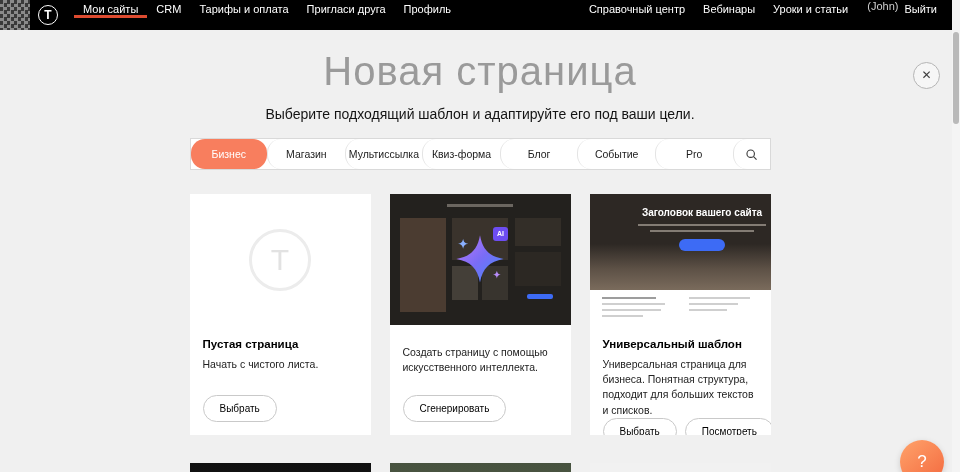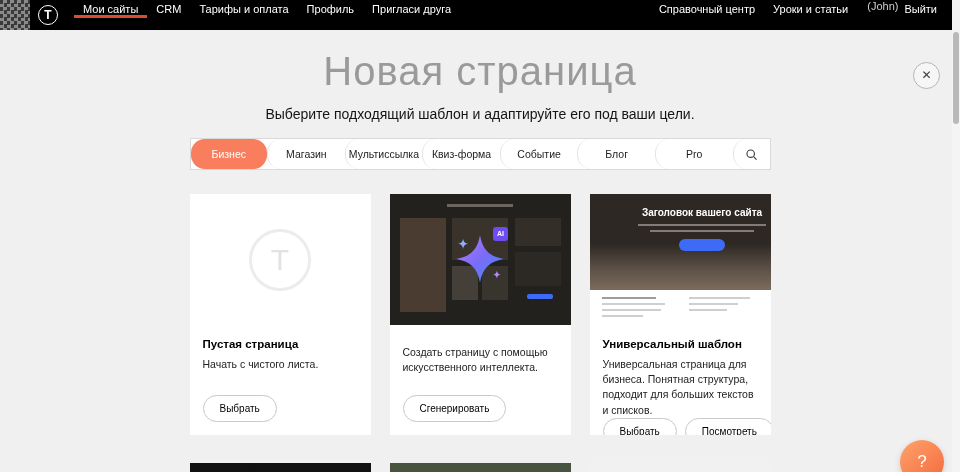--- a/index.html
+++ b/index.html
@@ -114,8 +114,8 @@
       <a class="nav-item active">Мои сайты</a>
       <a class="nav-item">CRM</a>
       <a class="nav-item">Тарифы и оплата</a>
+      <a class="nav-item">Пригласи друга</a>
       <a class="nav-item">Профиль</a>
-      <a class="nav-item">Пригласи друга</a>
     </nav>
     <div class="nav-spacer"></div>
     <nav class="nav-right">

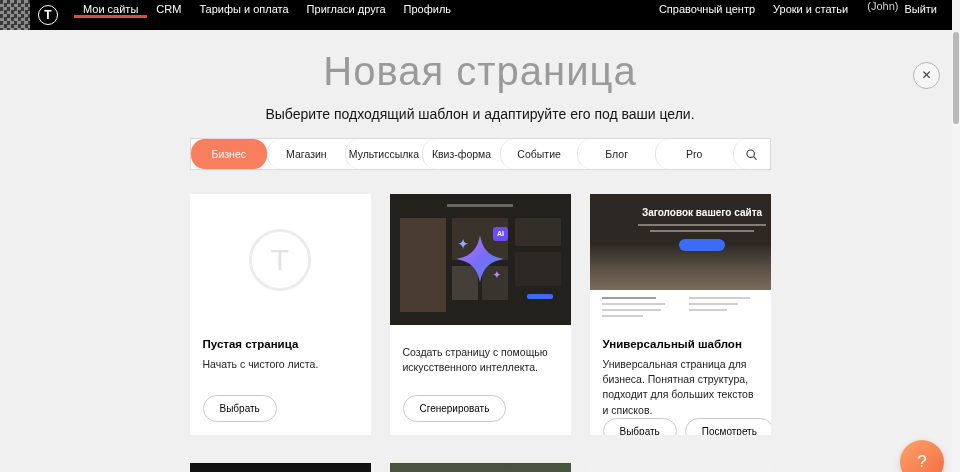--- a/index.html
+++ b/index.html
@@ -120,6 +120,7 @@
     <div class="nav-spacer"></div>
     <nav class="nav-right">
       <a class="nav-item">Справочный центр</a>
+      <a class="nav-item">Вебинары</a>
       <a class="nav-item">Уроки и статьи</a>
       <span class="nav-user">(John)</span>
       <a class="nav-item logout">Выйти</a>

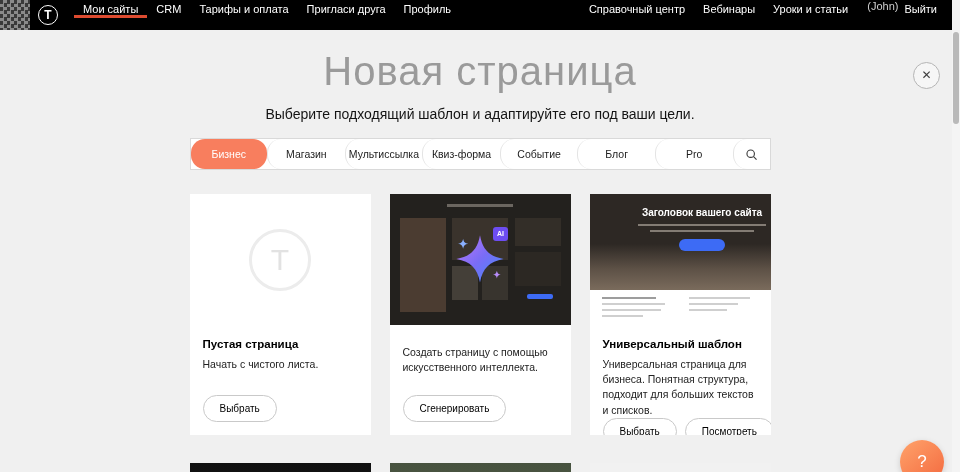--- a/index.html
+++ b/index.html
@@ -141,8 +141,8 @@
       <div class="tab">Магазин</div>
       <div class="tab">Мультиссылка</div>
       <div class="tab">Квиз-форма</div>
+      <div class="tab">Блог</div>
       <div class="tab">Событие</div>
-      <div class="tab">Блог</div>
       <div class="tab">Pro</div>
       <div class="tab search">
         <svg width="13" height="13" viewBox="0 0 16 16">

